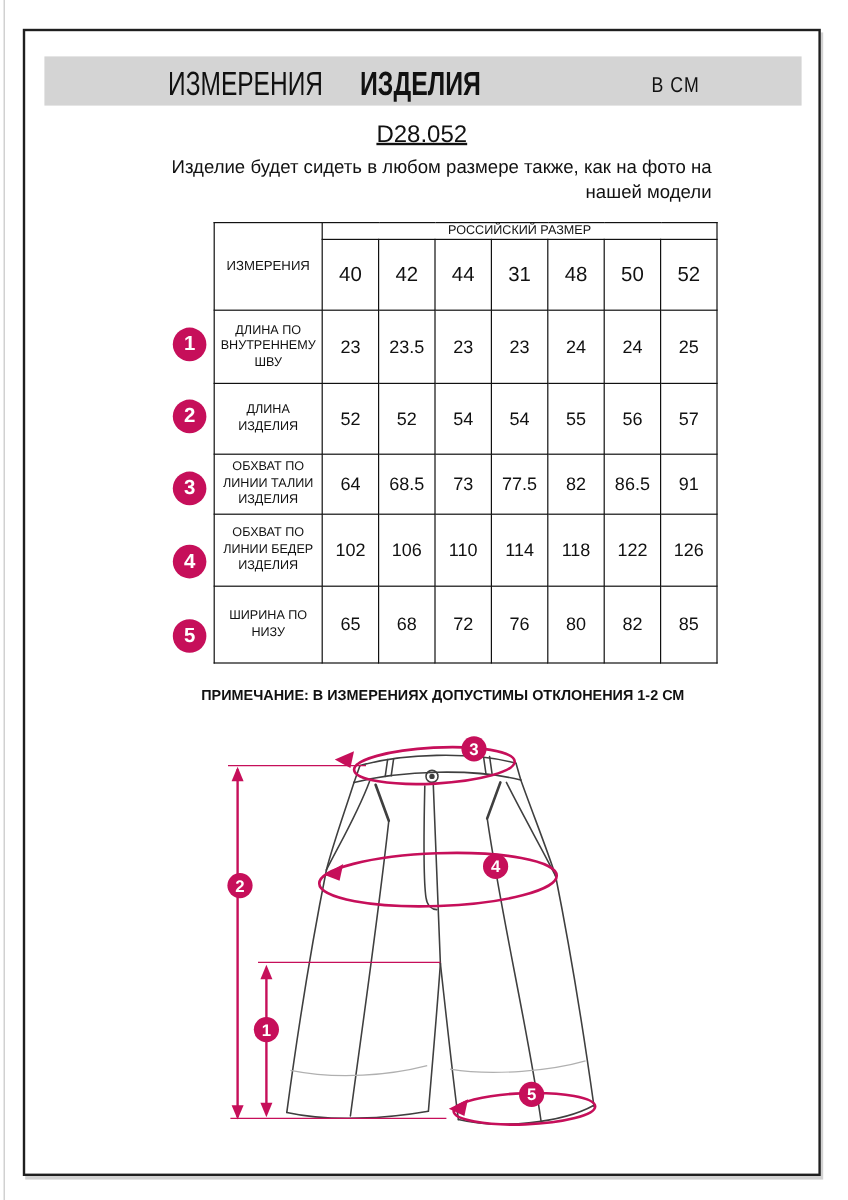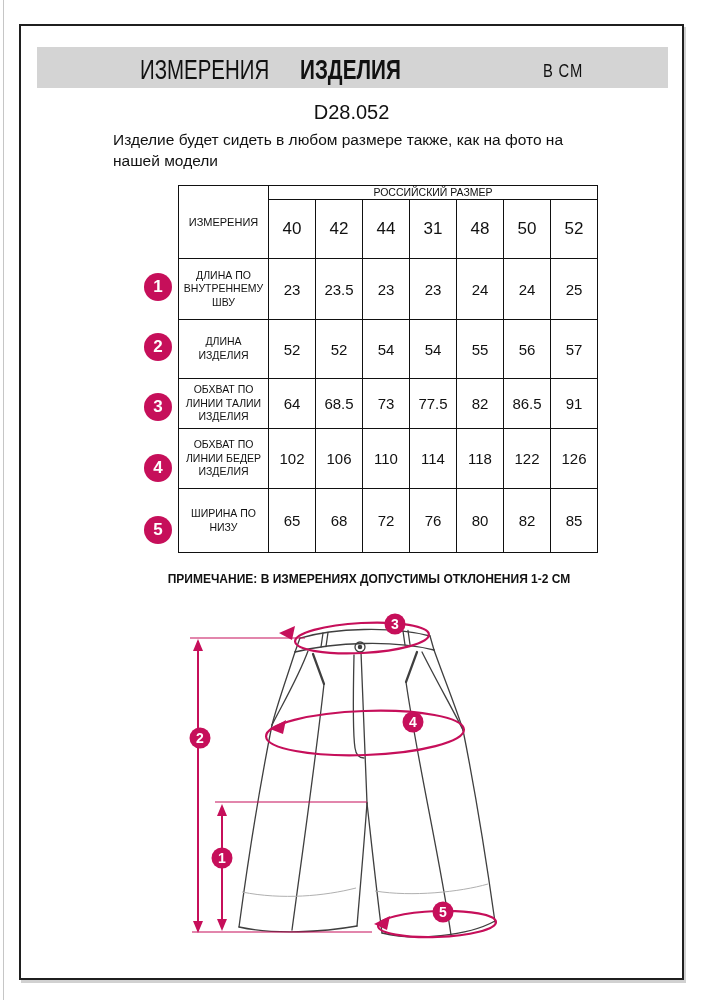--- a/index.html
+++ b/index.html
@@ -18,7 +18,7 @@
   .t-measure { left:140px; top:54px; font-size:28px; font-weight:400; transform:scaleX(0.73); }
   .t-product { left:300px; top:54px; font-size:28px; font-weight:700; transform:scaleX(0.74); }
   .t-units   { left:543px; top:61px; font-size:18px; font-weight:400; letter-spacing:1px; transform:scaleX(0.82); }
-  .model-code { position:absolute; left:20px; top:101px; width:663px; text-align:center; font-size:20px; }
+  .model-code { position:absolute; left:20px; top:101px; width:663px; text-align:center; font-size:20px;text-decoration:underline; }
   .subtitle { position:absolute; left:113px; top:130px; width:480px; text-align:left; font-size:15.5px; line-height:1.35; }
 
   table.size-table {

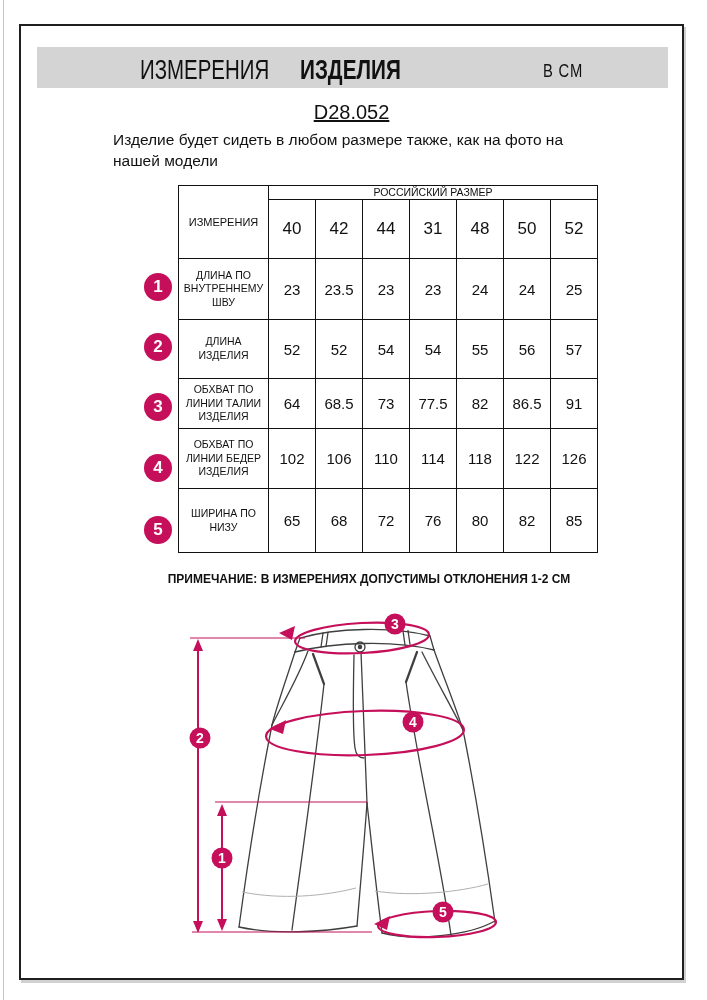--- a/index.html
+++ b/index.html
@@ -19,7 +19,7 @@
   .t-product { left:300px; top:54px; font-size:28px; font-weight:700; transform:scaleX(0.74); }
   .t-units   { left:543px; top:61px; font-size:18px; font-weight:400; letter-spacing:1px; transform:scaleX(0.82); }
   .model-code { position:absolute; left:20px; top:101px; width:663px; text-align:center; font-size:20px;text-decoration:underline; }
-  .subtitle { position:absolute; left:113px; top:130px; width:480px; text-align:left; font-size:15.5px; line-height:1.35; }
+  .subtitle { position:absolute; left:113px; top:130px; width:480px; text-align:right; font-size:15.5px; line-height:1.35; }
 
   table.size-table {
     position:absolute; left:178px; top:185px;

